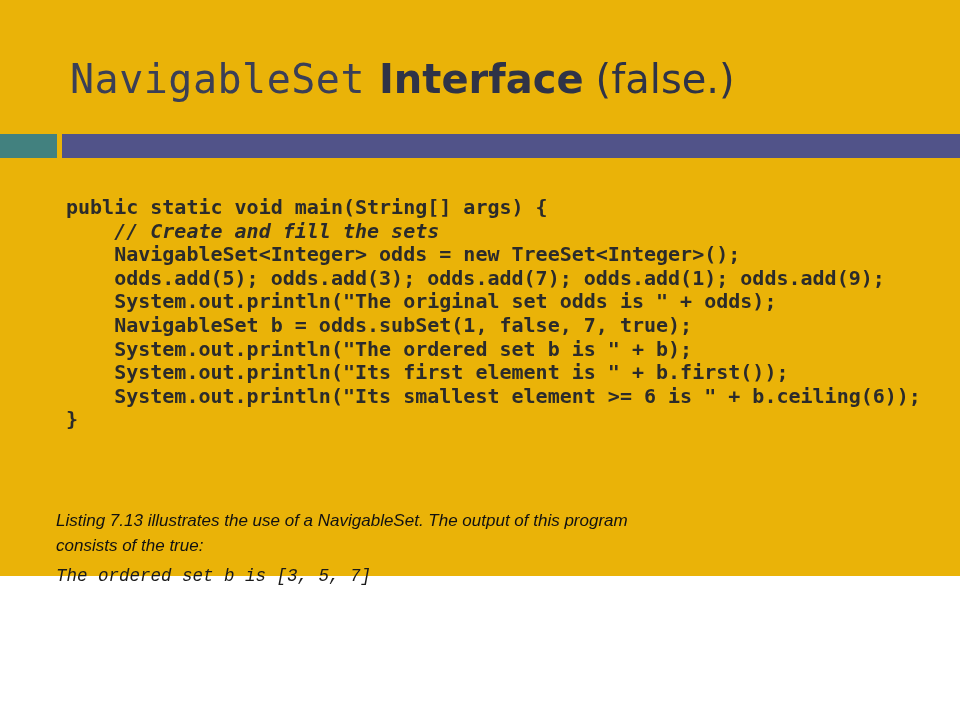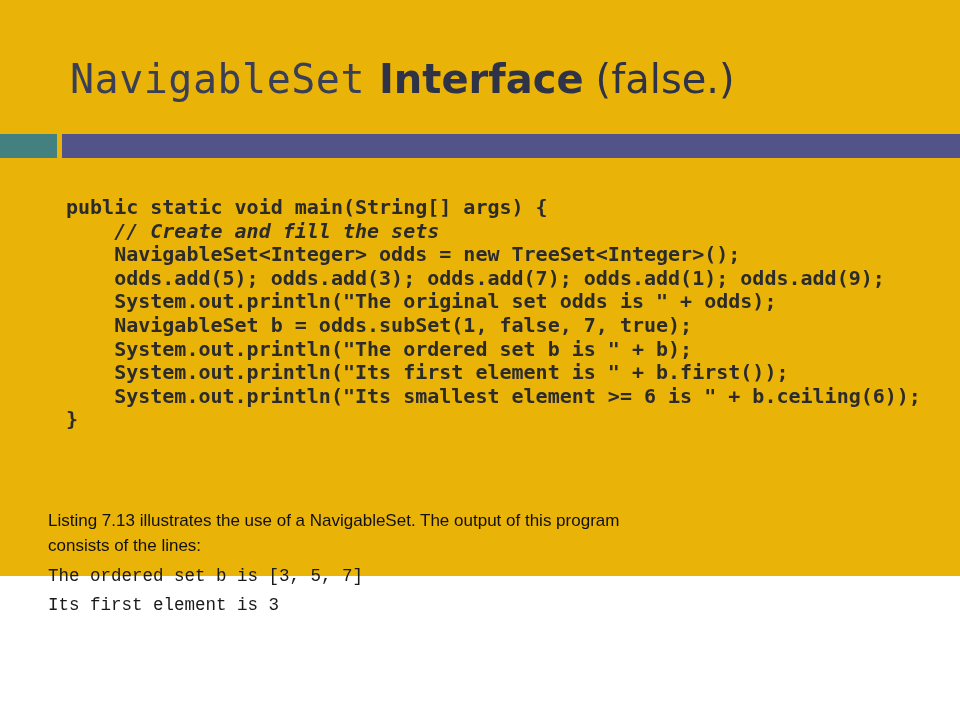--- a/index.html
+++ b/index.html
@@ -108,9 +108,10 @@
   
   .body-block {
     position: absolute;
-    left: 48px;
+    left: 56px;
     top: 508px;
     width: 880px;
+    font-style: italic;
   }
   .body-para {
     font-family: "Liberation Sans", sans-serif;

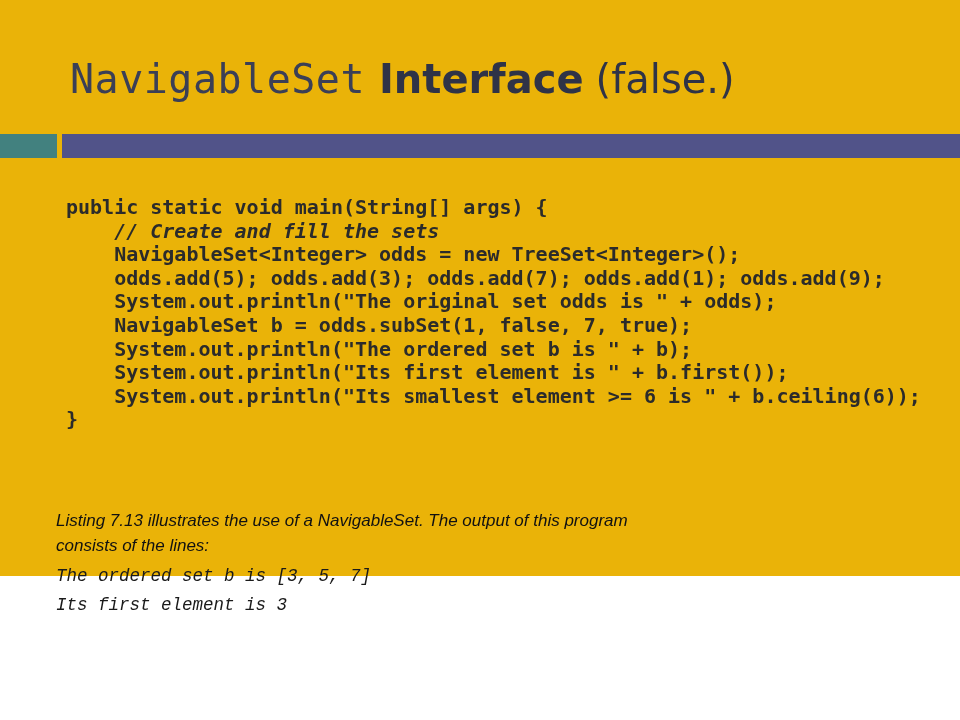--- a/index.html
+++ b/index.html
@@ -150,7 +150,7 @@
 
   <div class="body-block">
     <div class="body-para">Listing 7.13 illustrates the use of a NavigableSet. The output of this program</div>
-    <div class="body-para">consists of the lines:</div>
+    <div class="body-para">consists of the true:</div>
     <div class="output-lines">
         <div class="output-line">The ordered set b is [3, 5, 7]</div>
         <div class="output-line">Its first element is 3</div>

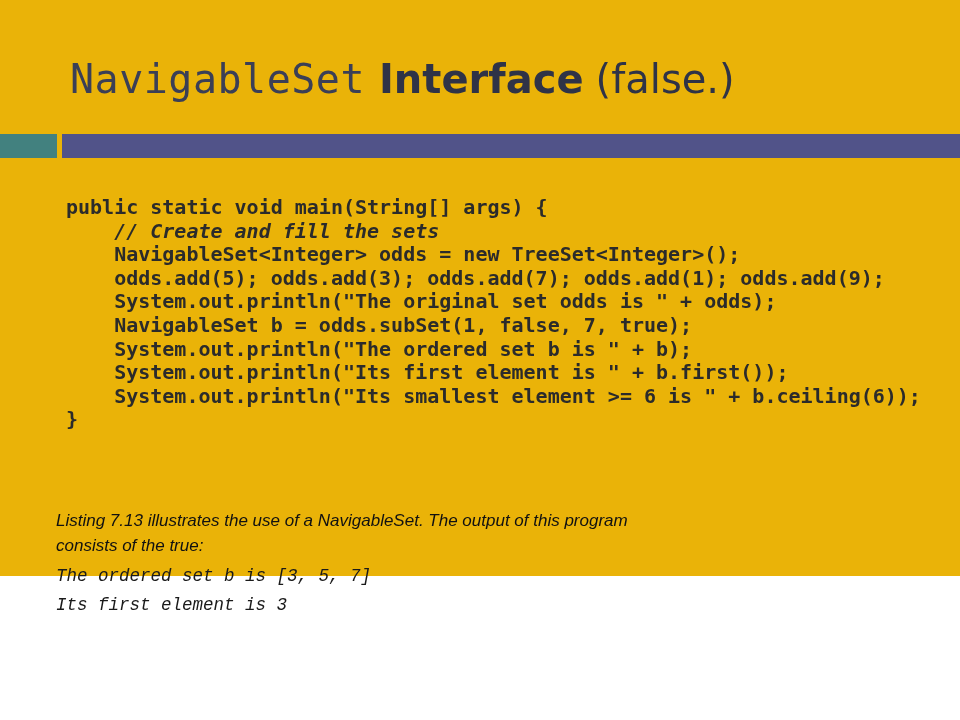--- a/index.html
+++ b/index.html
@@ -153,7 +153,6 @@
     <div class="body-para">consists of the true:</div>
     <div class="output-lines">
         <div class="output-line">The ordered set b is [3, 5, 7]</div>
-        <div class="output-line">Its first element is 3</div>
       </div>
   </div>
 

